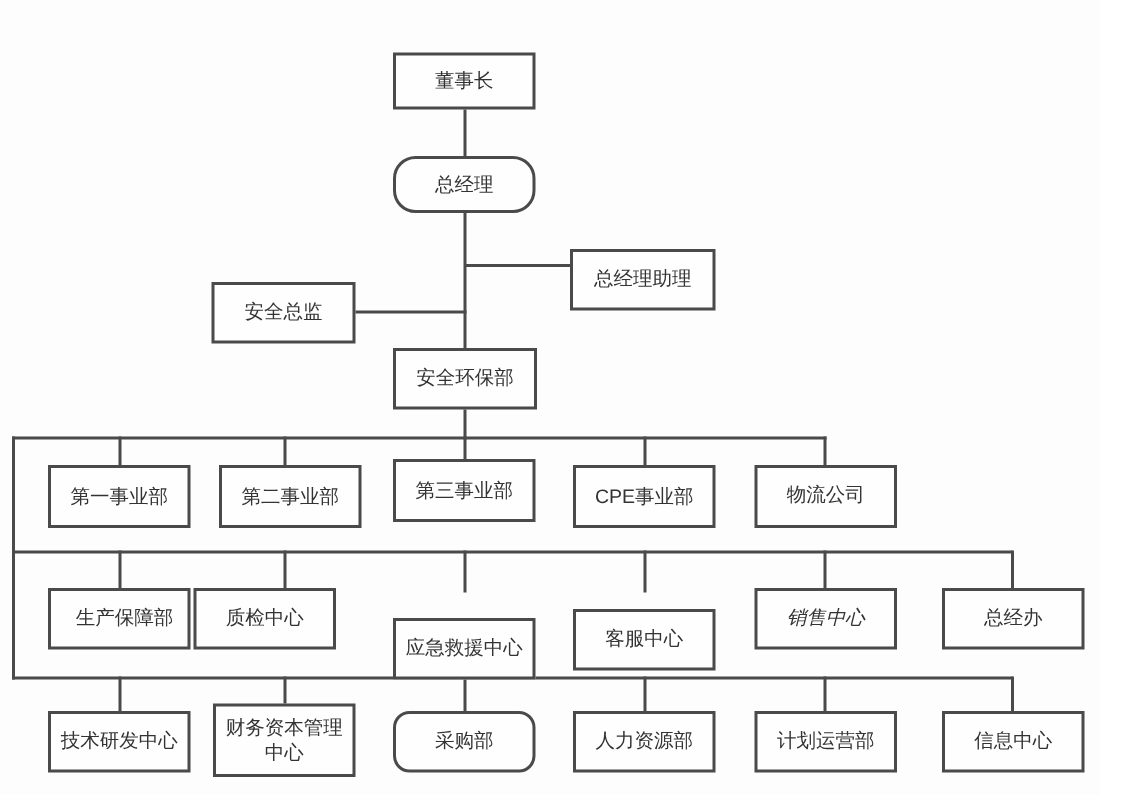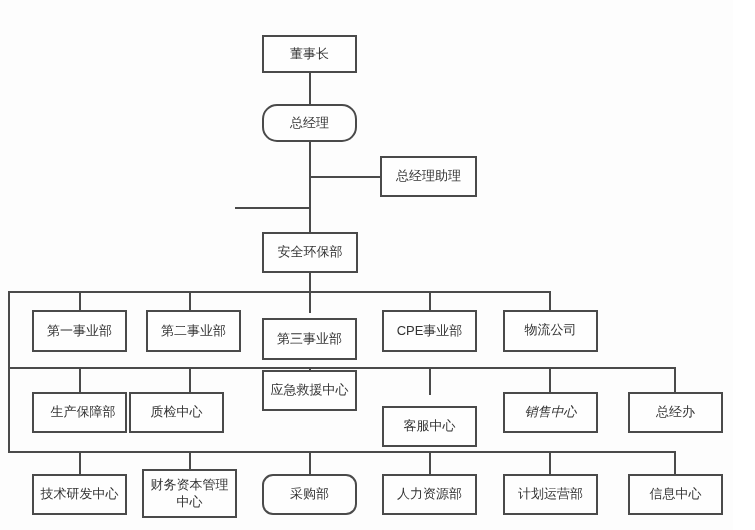--- a/index.html
+++ b/index.html
@@ -76,7 +76,7 @@
 
   <div class="box" style="left:262px; top:35px; height:38px;">董事长</div>
   <div class="box" style="left:262px; top:104px; height:38px;border-radius:15px;">总经理</div>
-  <div class="box" style="left:380px; top:156px; width:97px; height:41px;">总经理助理</div>
+  <div class="box" style="left:380px; top:166px; width:97px; height:41px;">总经理助理</div>
   <div class="box" style="left:262px; top:232px; width:96px; height:41px;">安全环保部</div>
 
   <div class="box" style="left:32px;  top:310px;">第一事业部</div>

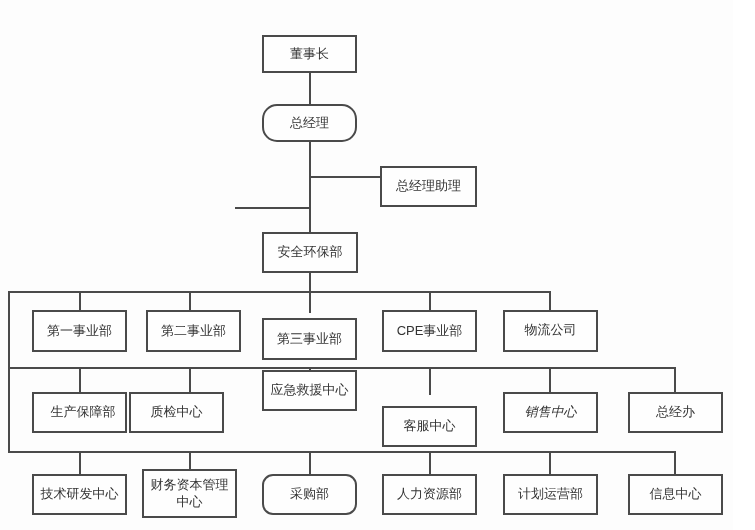--- a/index.html
+++ b/index.html
@@ -77,6 +77,7 @@
   <div class="box" style="left:262px; top:35px; height:38px;">董事长</div>
   <div class="box" style="left:262px; top:104px; height:38px;border-radius:15px;">总经理</div>
   <div class="box" style="left:380px; top:166px; width:97px; height:41px;">总经理助理</div>
+  <div class="box" style="left:141px; top:188px; width:96px; height:41px;">安全总监</div>
   <div class="box" style="left:262px; top:232px; width:96px; height:41px;">安全环保部</div>
 
   <div class="box" style="left:32px;  top:310px;">第一事业部</div>

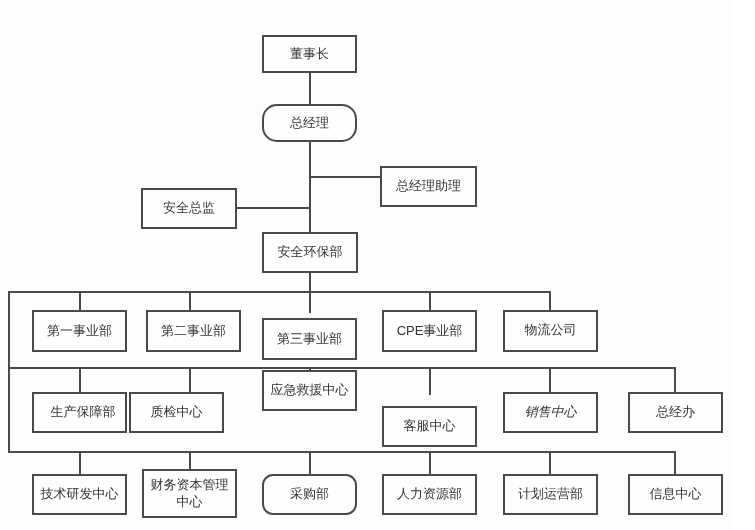--- a/index.html
+++ b/index.html
@@ -82,7 +82,7 @@
 
   <div class="box" style="left:32px;  top:310px;">第一事业部</div>
   <div class="box" style="left:126px; top:310px;margin-left:20px;">第二事业部</div>
-  <div class="box" style="left:262px; top:318px;">第三事业部</div>
+  <div class="box" style="left:262px; top:306px;">第三事业部</div>
   <div class="box" style="left:382px; top:310px;">CPE事业部</div>
   <div class="box" style="left:503px; top:310px;font-family:Liberation Mono, monospace;">物流公司</div>
 

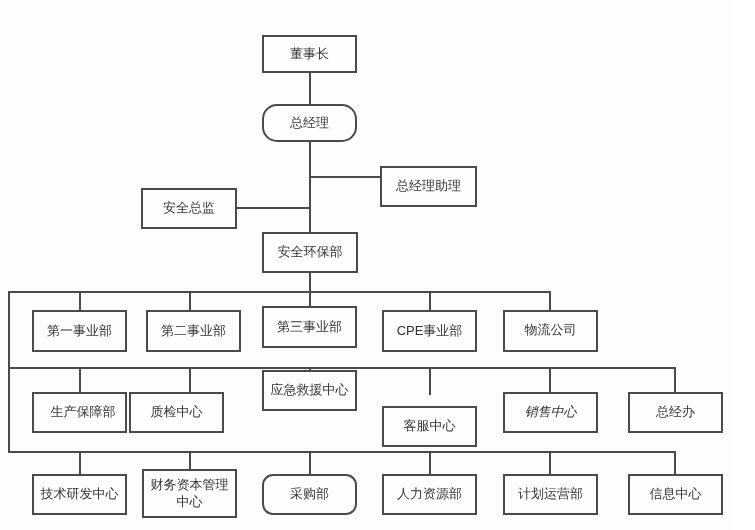--- a/index.html
+++ b/index.html
@@ -88,7 +88,7 @@
 
   <div class="box" style="left:32px;  top:392px; height:41px;padding-left:11px;">生产保障部</div>
   <div class="box" style="left:129px; top:392px; height:41px;">质检中心</div>
-  <div class="box" style="left:262px; top:370px; height:41px;text-align:right;">应急救援中心</div>
+  <div class="box" style="left:262px; top:412px; height:41px;text-align:right;">应急救援中心</div>
   <div class="box" style="left:382px; top:406px; height:41px;">客服中心</div>
   <div class="box" style="left:503px; top:392px; height:41px;font-style:italic;">销售中心</div>
   <div class="box" style="left:628px; top:392px; height:41px;">总经办</div>

